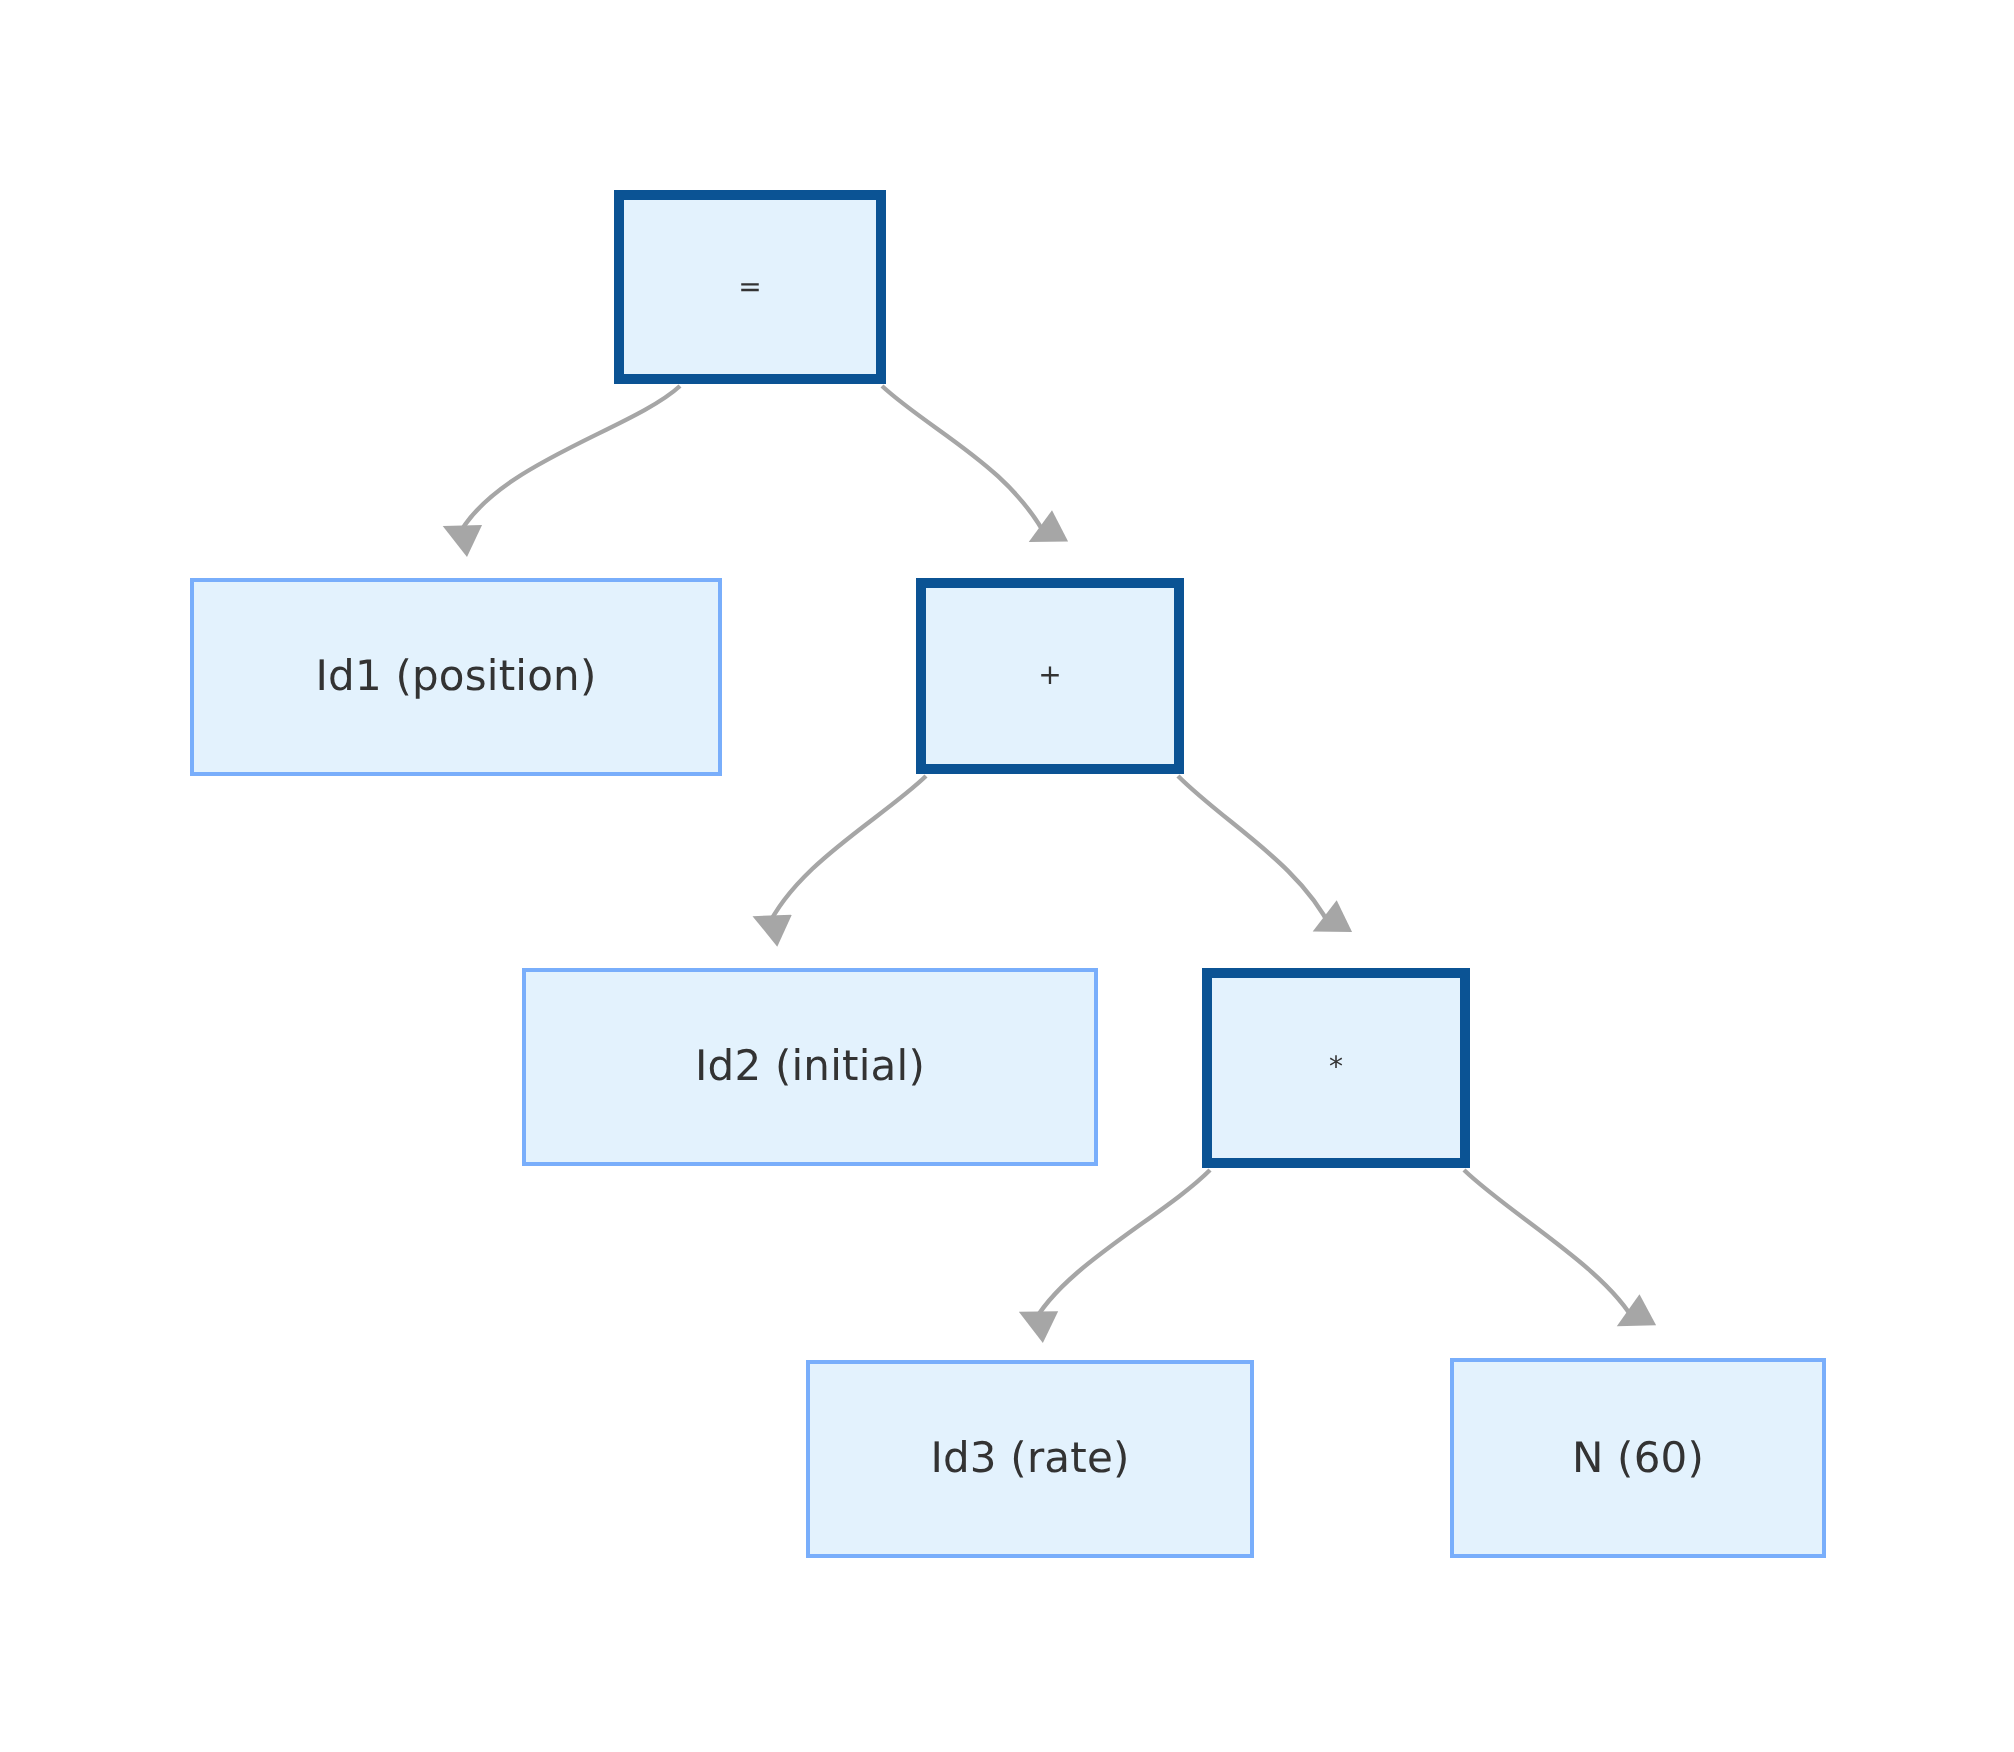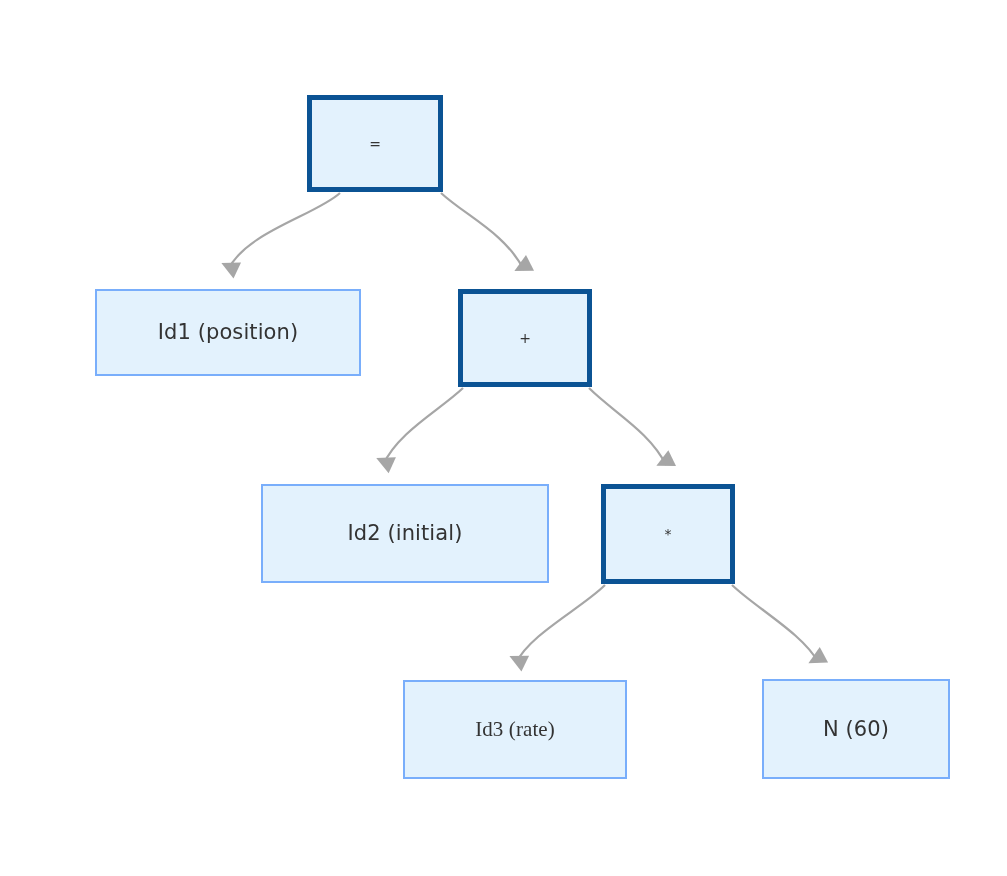--- a/index.html
+++ b/index.html
@@ -75,7 +75,7 @@
     <span class="node-label">=</span>
   </div>
 
-  <div class="node leaf" style="left: 95px; top: 289px; width: 266px; height: 87px;">
+  <div class="node leaf" style="left: 95px; top: 289px; width: 266px; height: 99px;">
     <span class="node-label">Id1 (position)</span>
   </div>
 

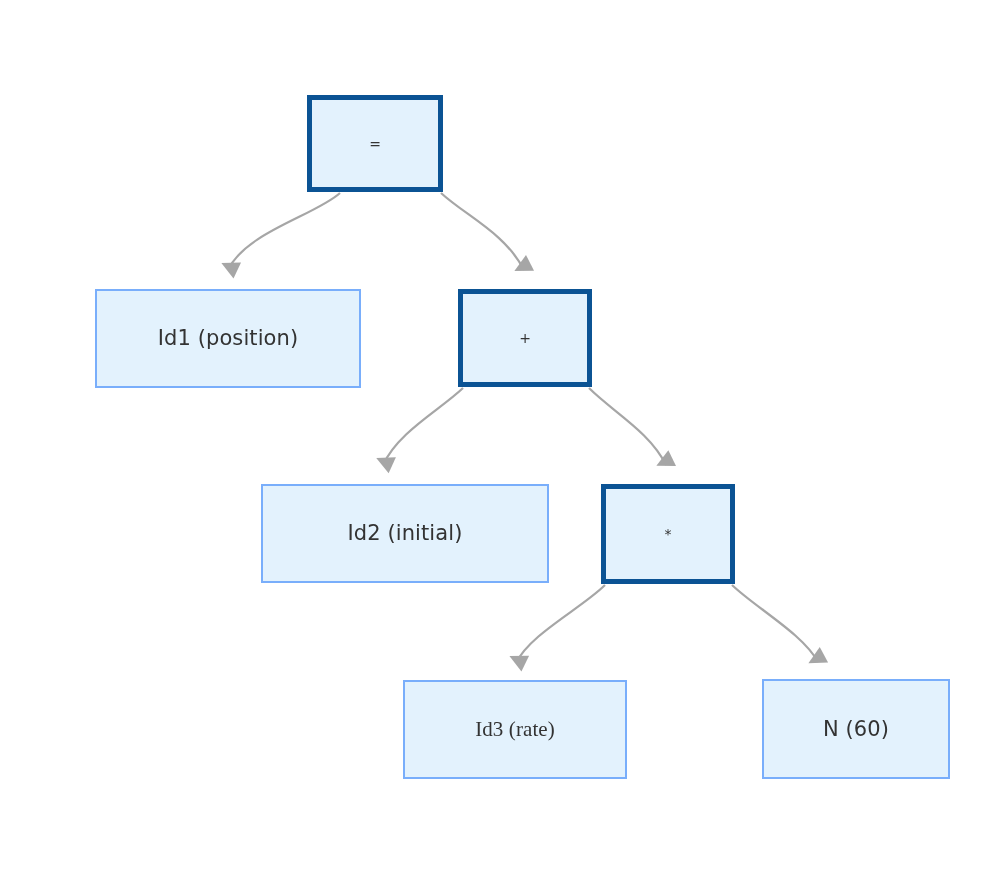--- a/index.html
+++ b/index.html
@@ -91,7 +91,7 @@
     <span class="node-label">*</span>
   </div>
 
-  <div class="node leaf" style="left: 403px; top: 680px; width: 224px; height: 99px; font-family: Liberation Serif, serif;">
+  <div class="node leaf" style="left: 403px; top: 680px; width: 224px; height: 99px;">
     <span class="node-label">Id3 (rate)</span>
   </div>
 

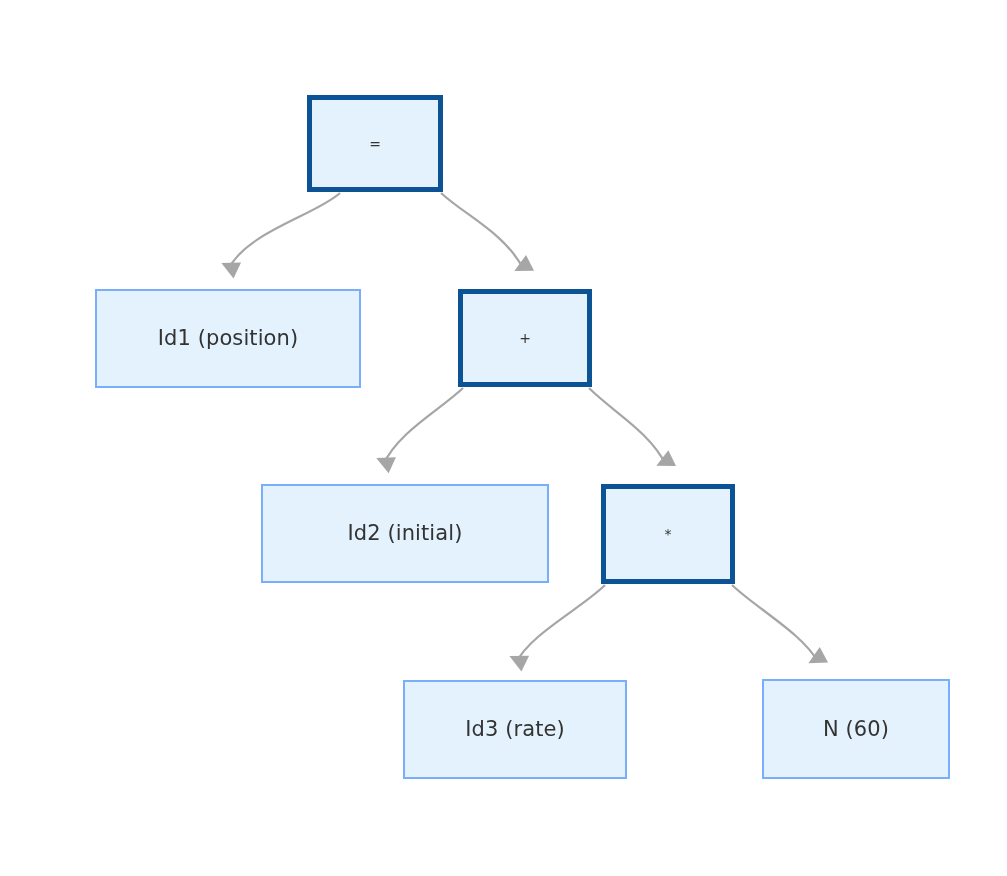--- a/index.html
+++ b/index.html
@@ -95,7 +95,7 @@
     <span class="node-label">Id3 (rate)</span>
   </div>
 
-  <div class="node leaf" style="left: 725px; top: 679px; width: 188px; height: 100px; margin-left: 37px;">
+  <div class="node leaf" style="left: 725px; top: 679px; width: 188px; height: 100px;">
     <span class="node-label">N (60)</span>
   </div>
 

